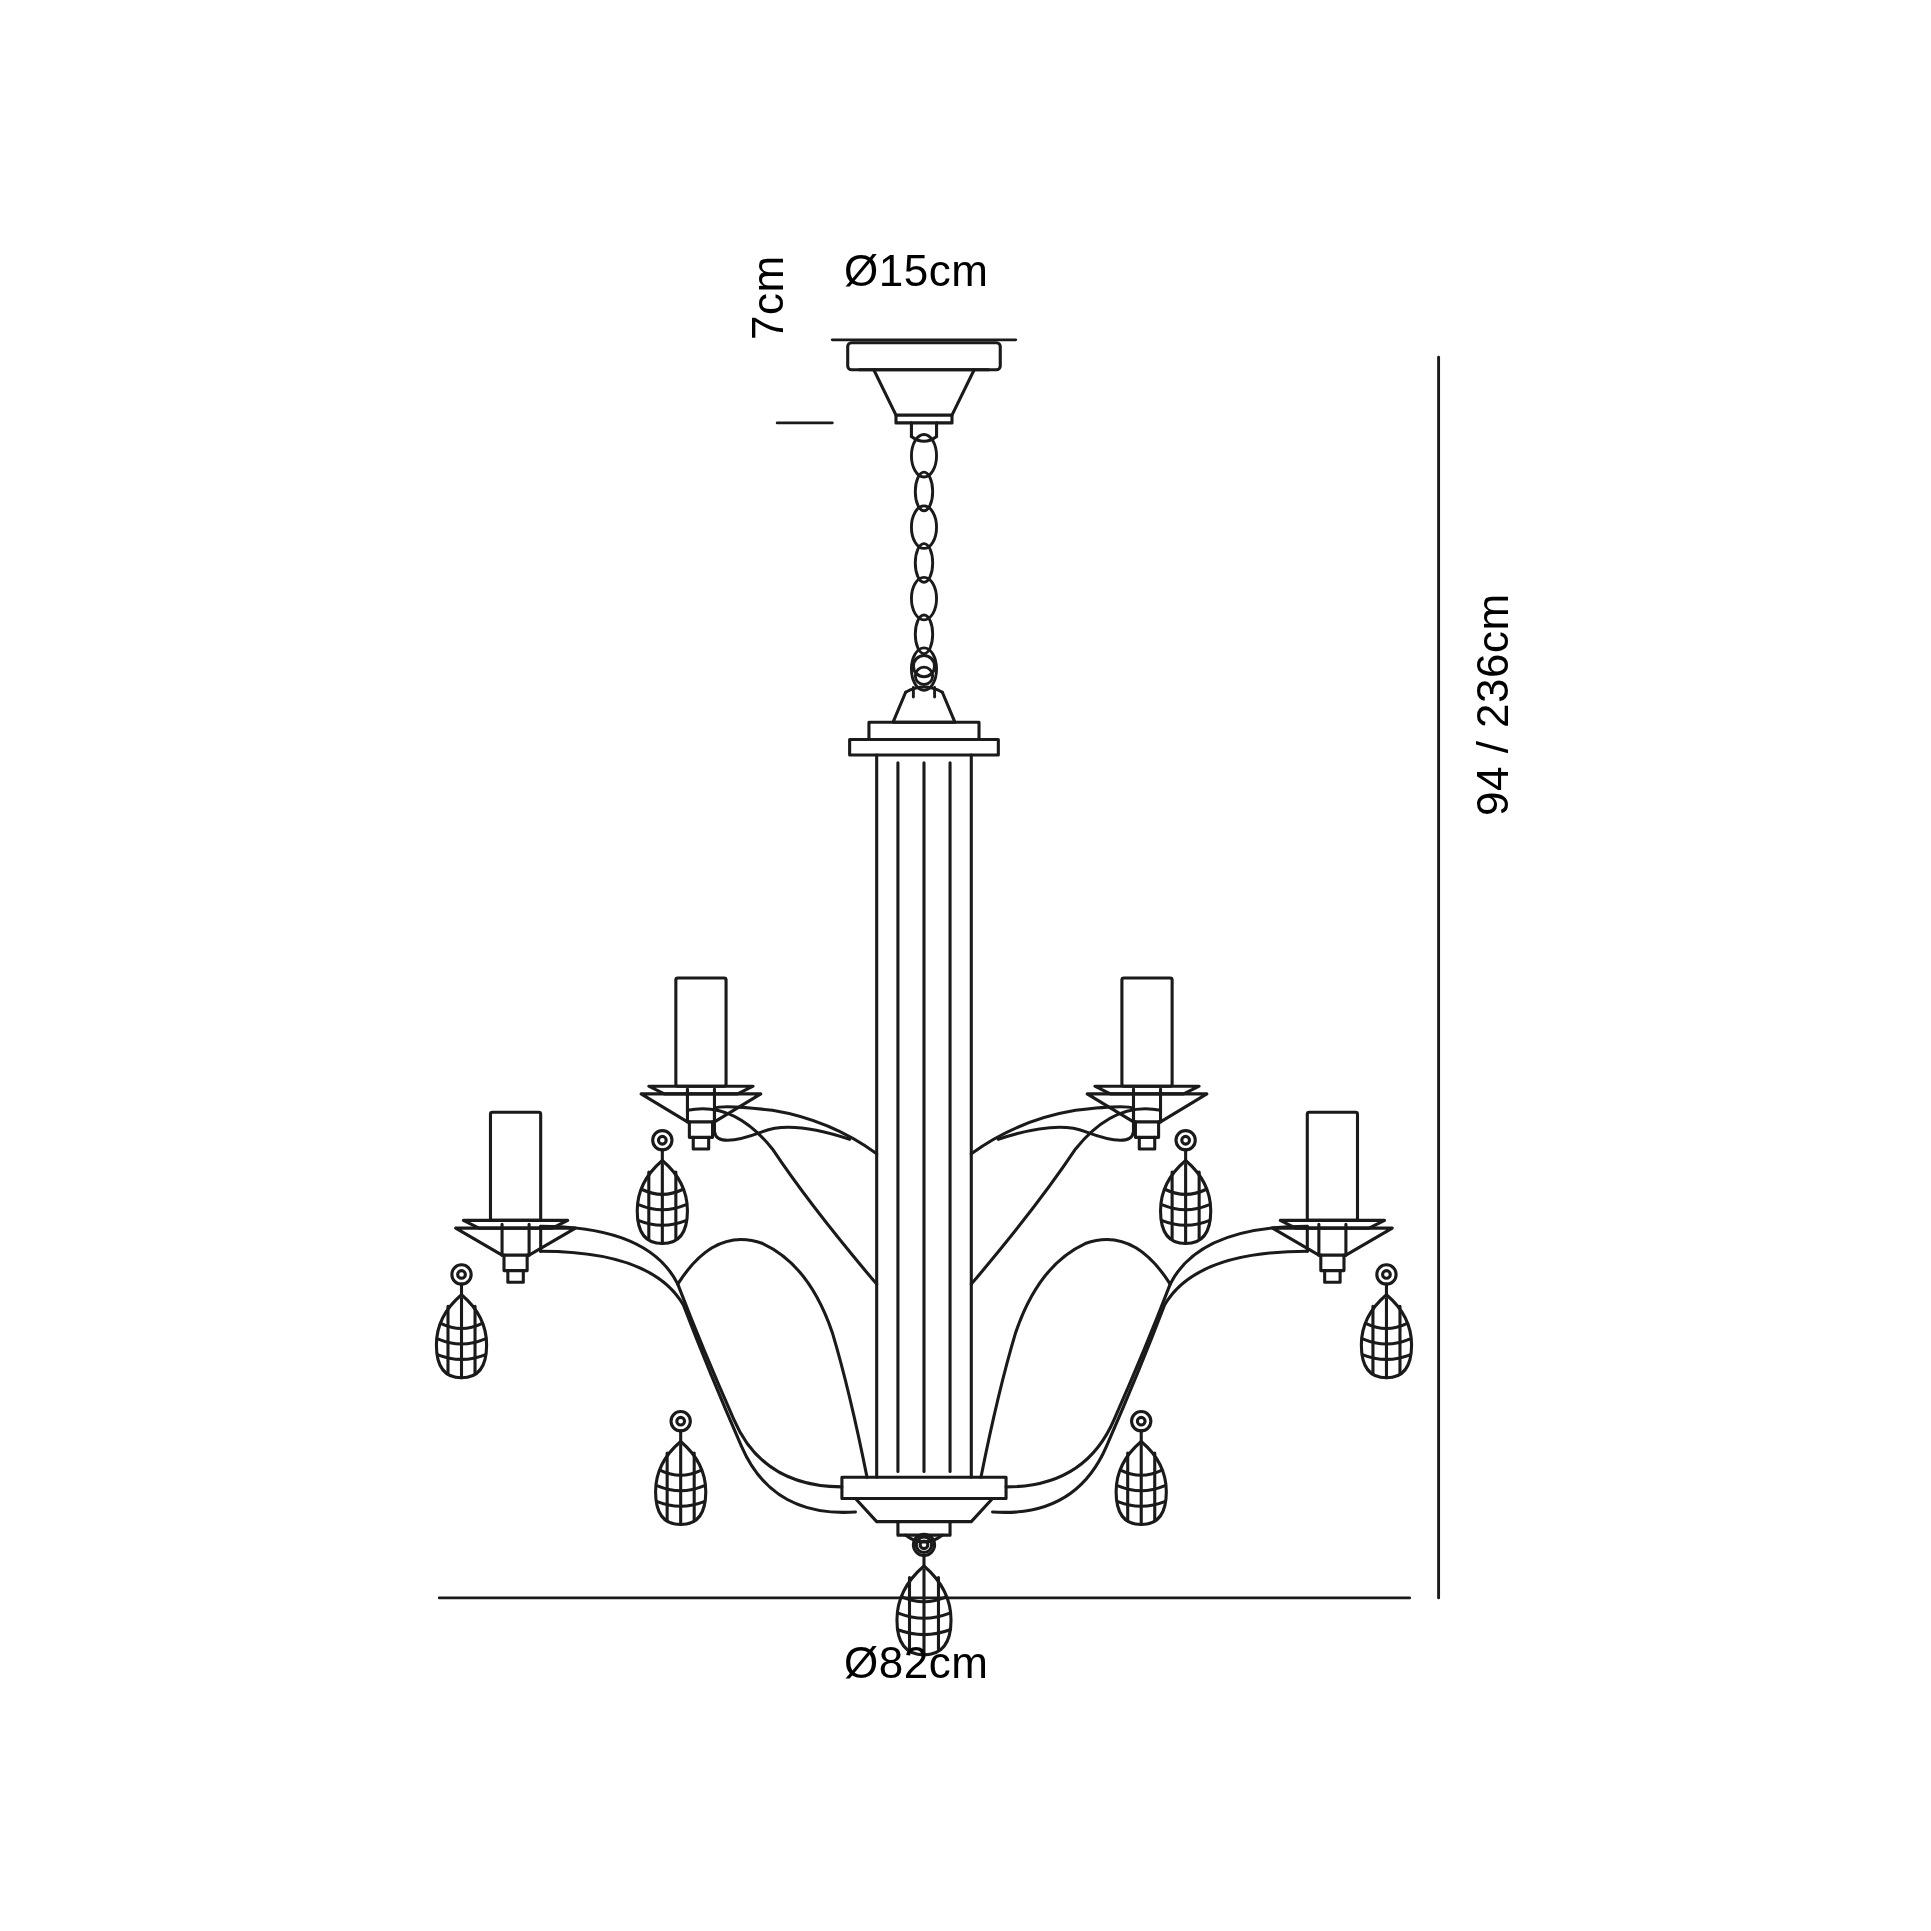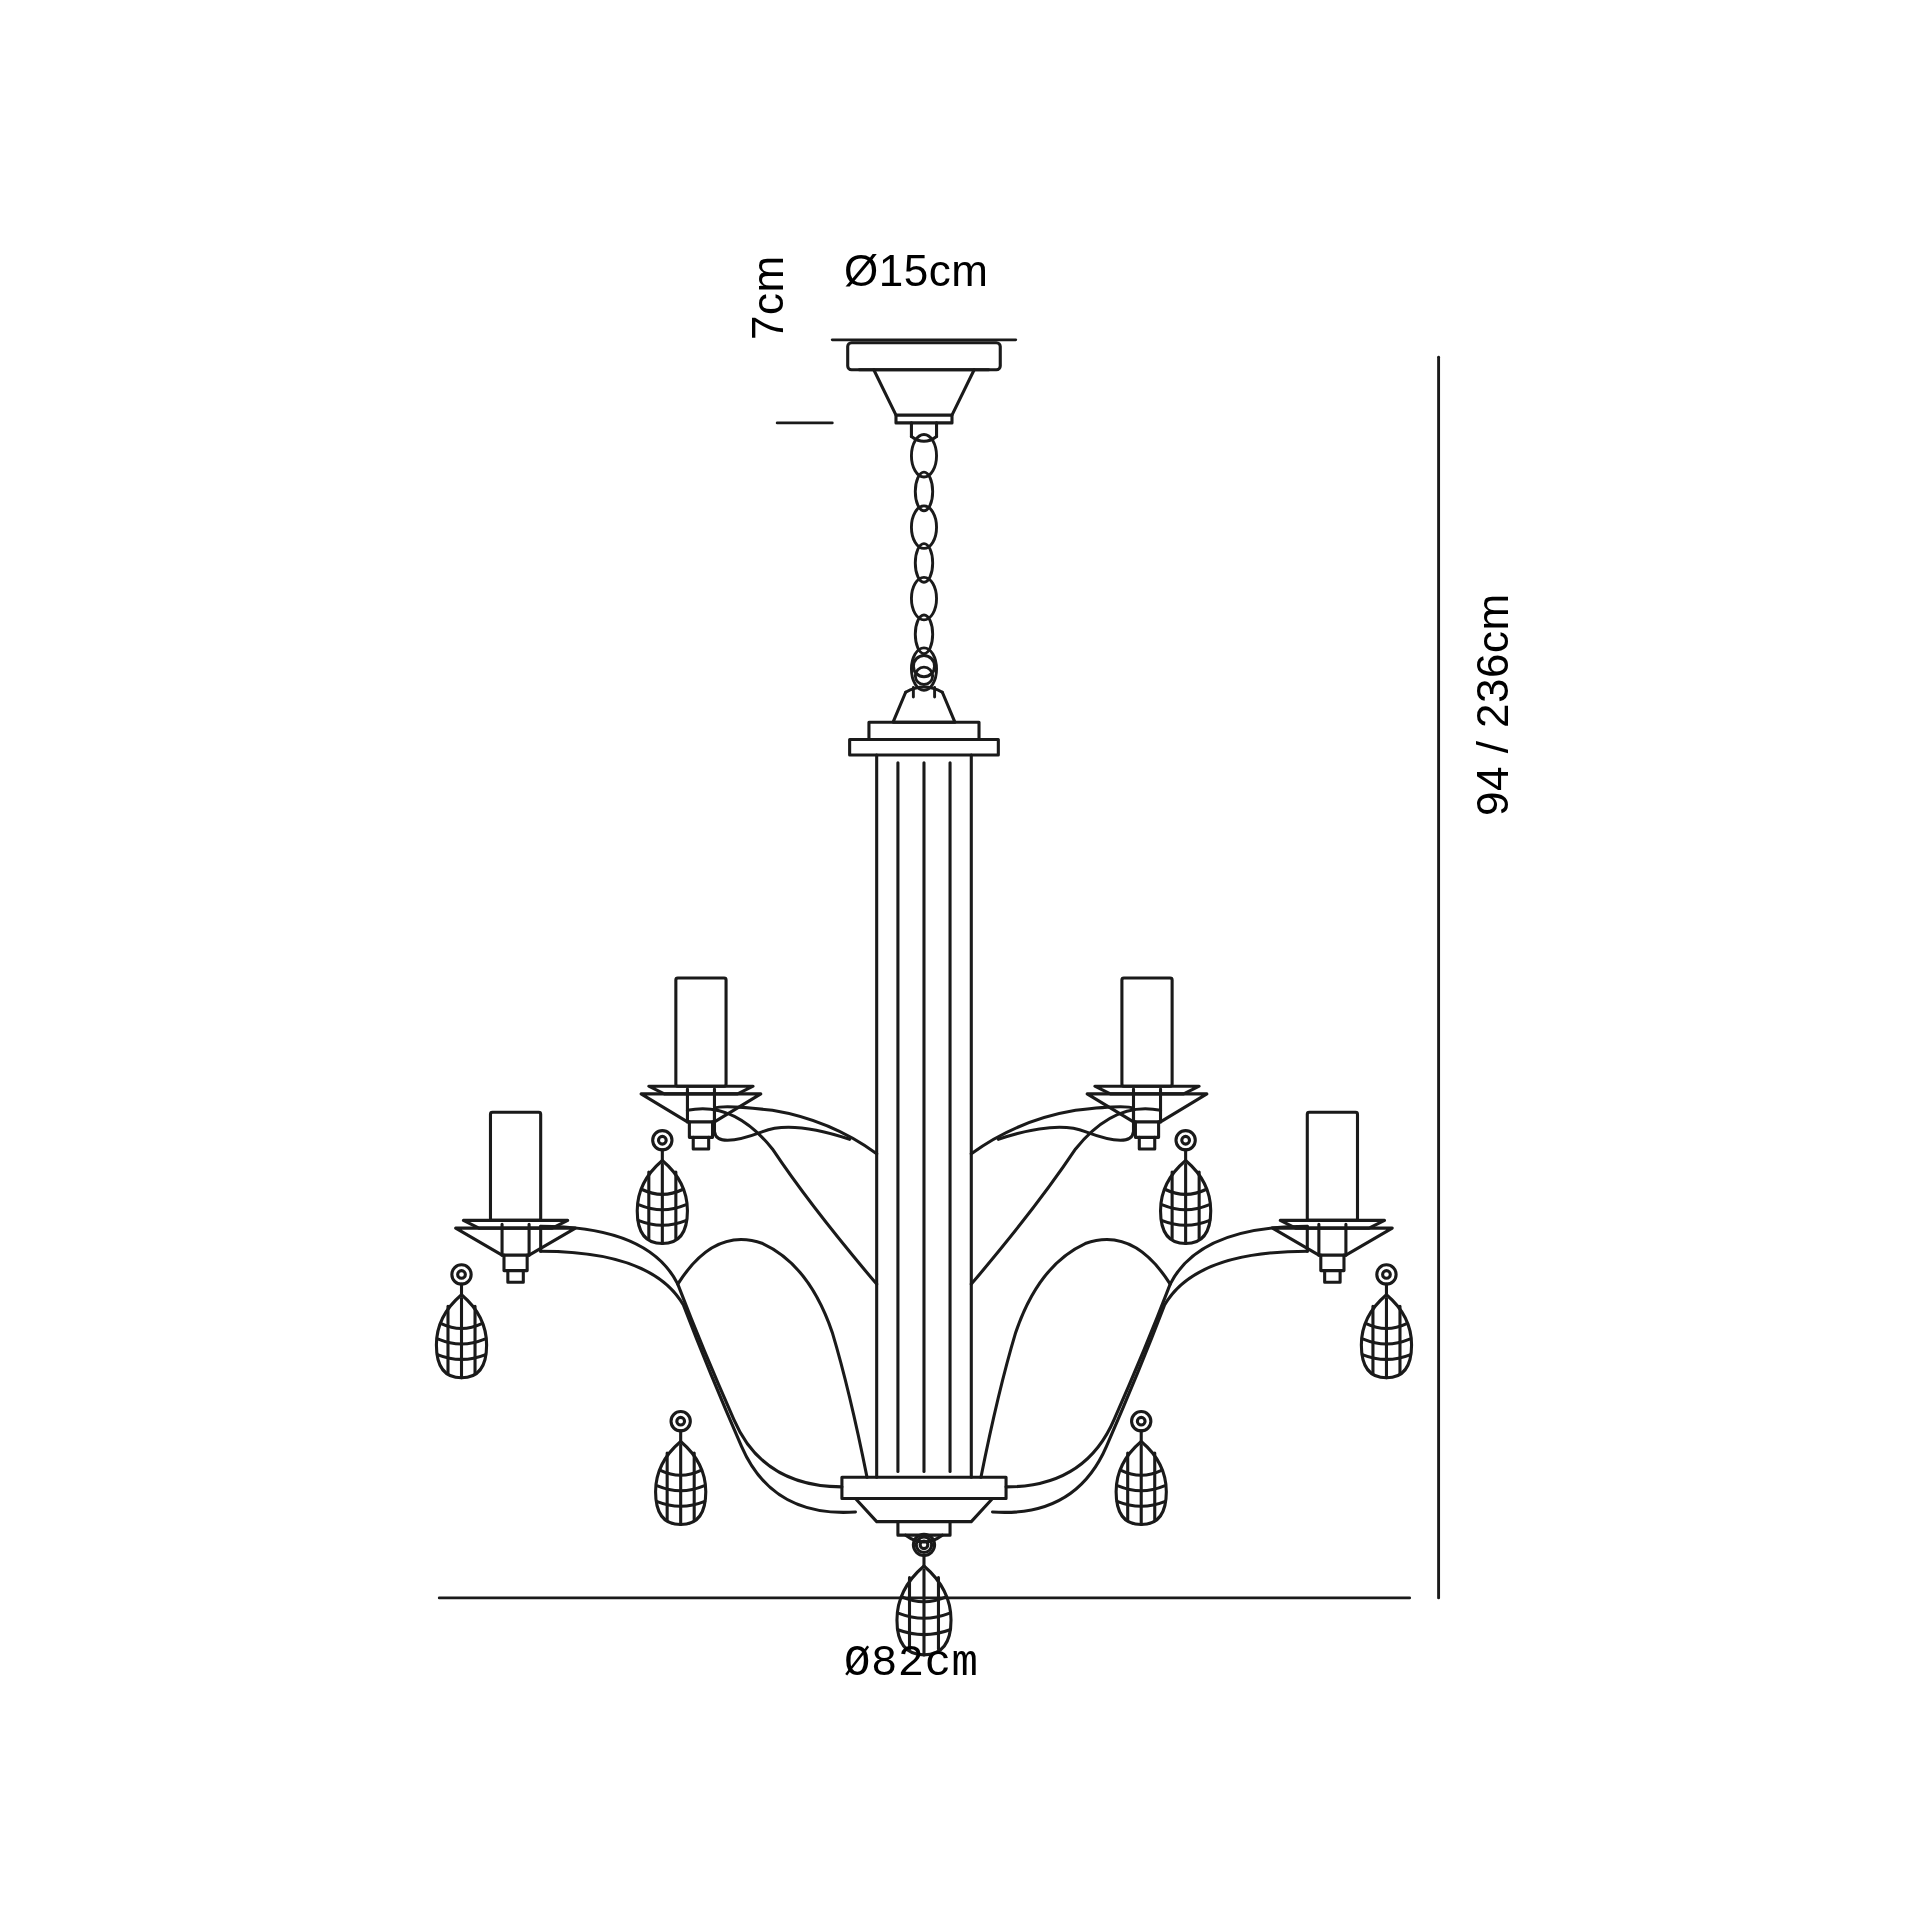--- a/index.html
+++ b/index.html
@@ -54,7 +54,6 @@
   #label-bottom-dia {
     left: 844px;
     top: 1638px;
-    font-family: Liberation Mono, monospace;
   }
 </style>
 </head>

